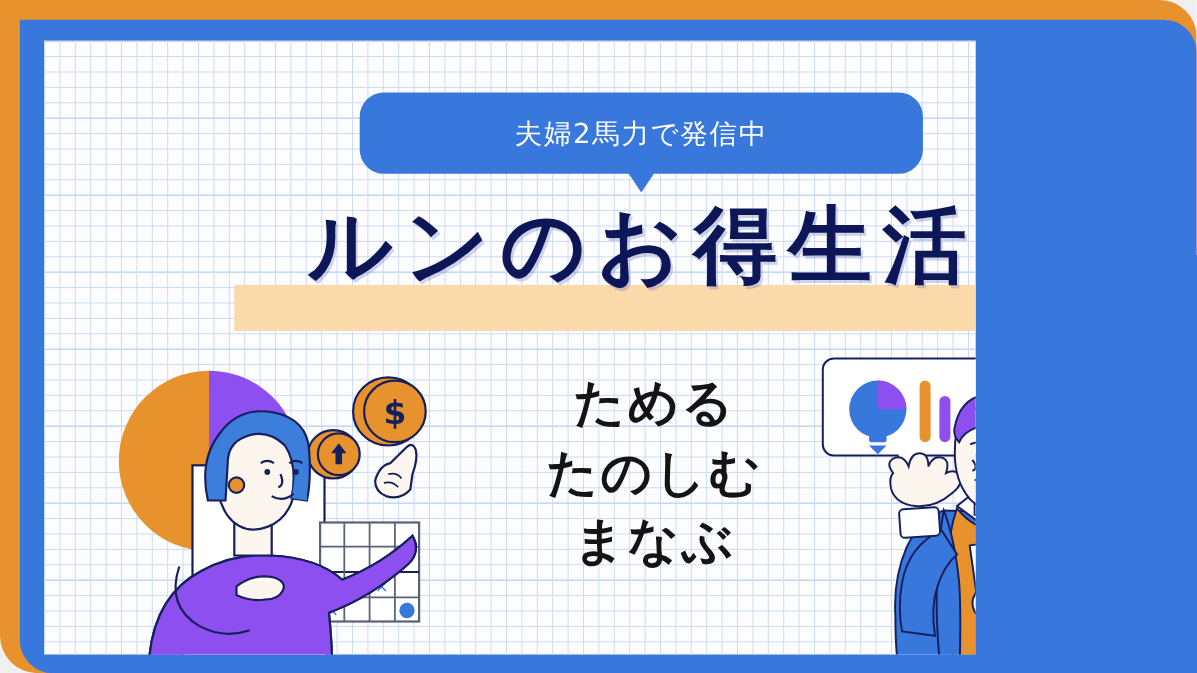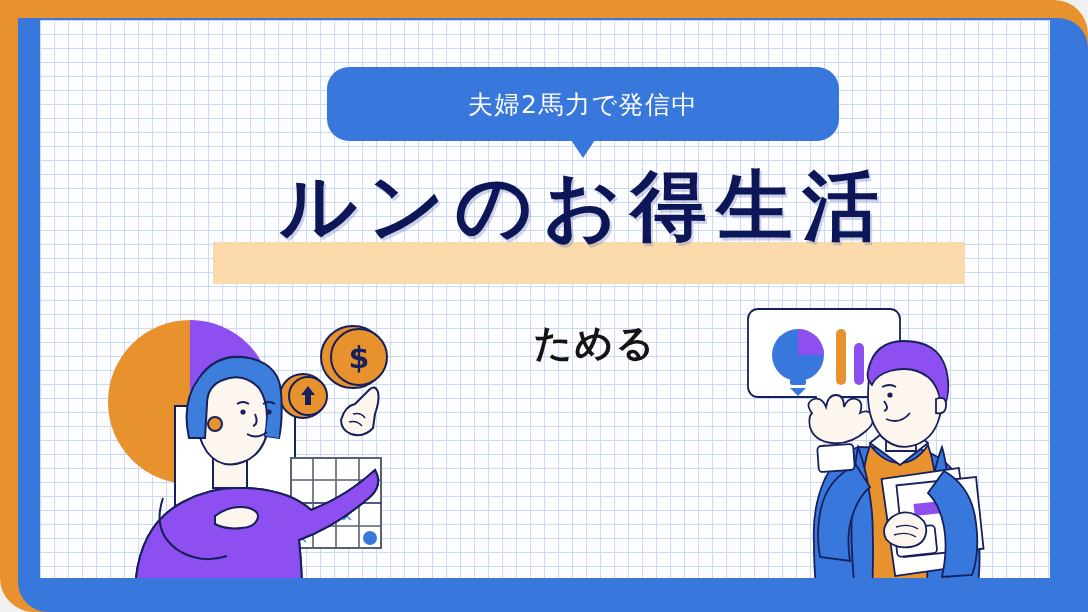--- a/index.html
+++ b/index.html
@@ -41,8 +41,8 @@
   
   .paper {
     position: absolute;
-    left: 40px; top: 20px;
-    width: 1010px; height: 558px;
+    left: 40px; top: 37px;
+    width: 847px; height: 558px;
     background-color: #fdfdff;
     background-image:
       linear-gradient(to right, #c9daf5 1px, transparent 1px),

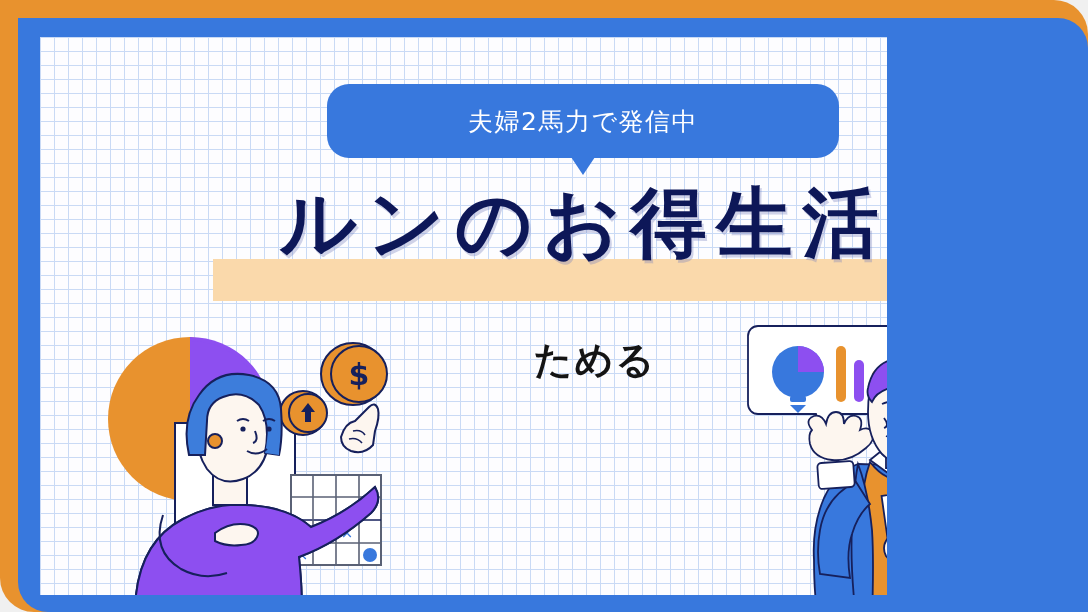--- a/index.html
+++ b/index.html
@@ -110,7 +110,7 @@
     text-align: center;
   }
   .keyword {
-    font-size: 38px;
+    font-size: 46px;
     font-weight: 700;
     color: #141414;
     line-height: 1.36;

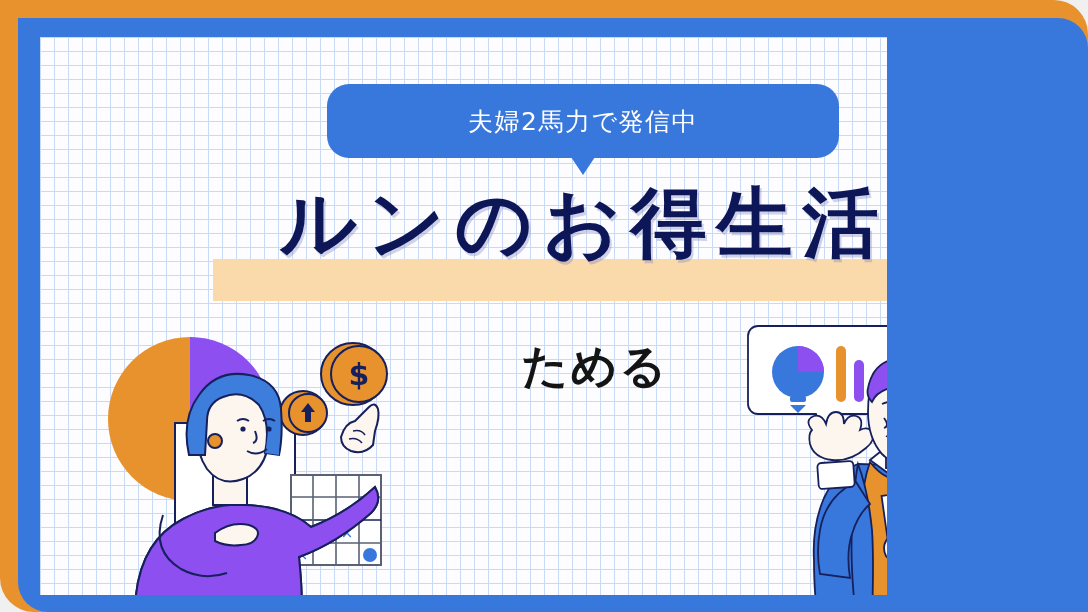--- a/index.html
+++ b/index.html
@@ -151,6 +151,7 @@
 
     <div class="keyword-list">
       <div class="keyword">ためる</div>
+      <div class="keyword">たのしむ</div>
     </div>
 
     <div class="illus-left">

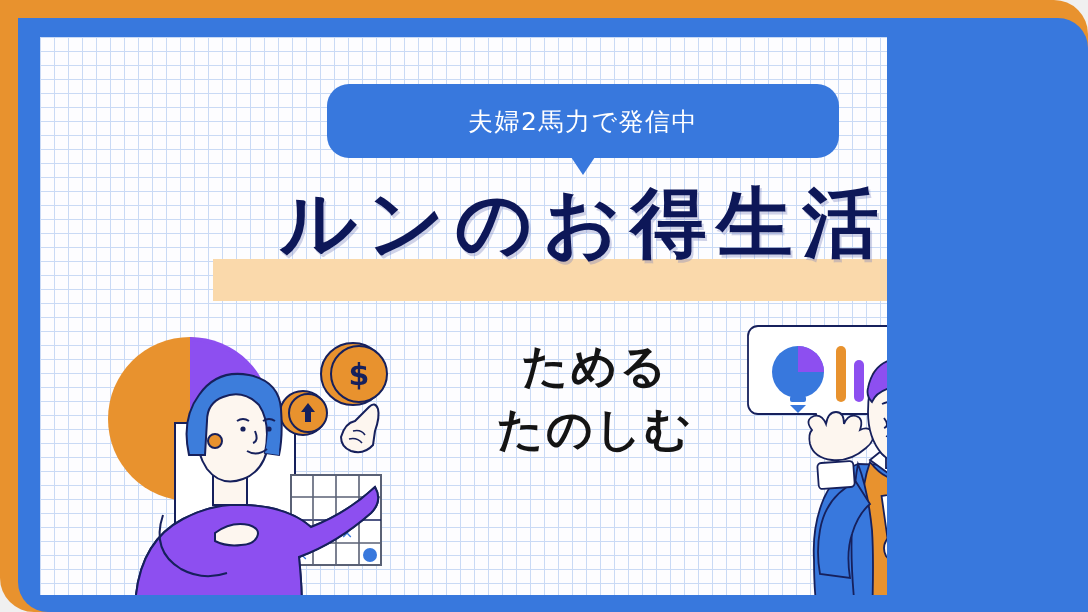--- a/index.html
+++ b/index.html
@@ -152,6 +152,7 @@
     <div class="keyword-list">
       <div class="keyword">ためる</div>
       <div class="keyword">たのしむ</div>
+      <div class="keyword">まなぶ</div>
     </div>
 
     <div class="illus-left">

